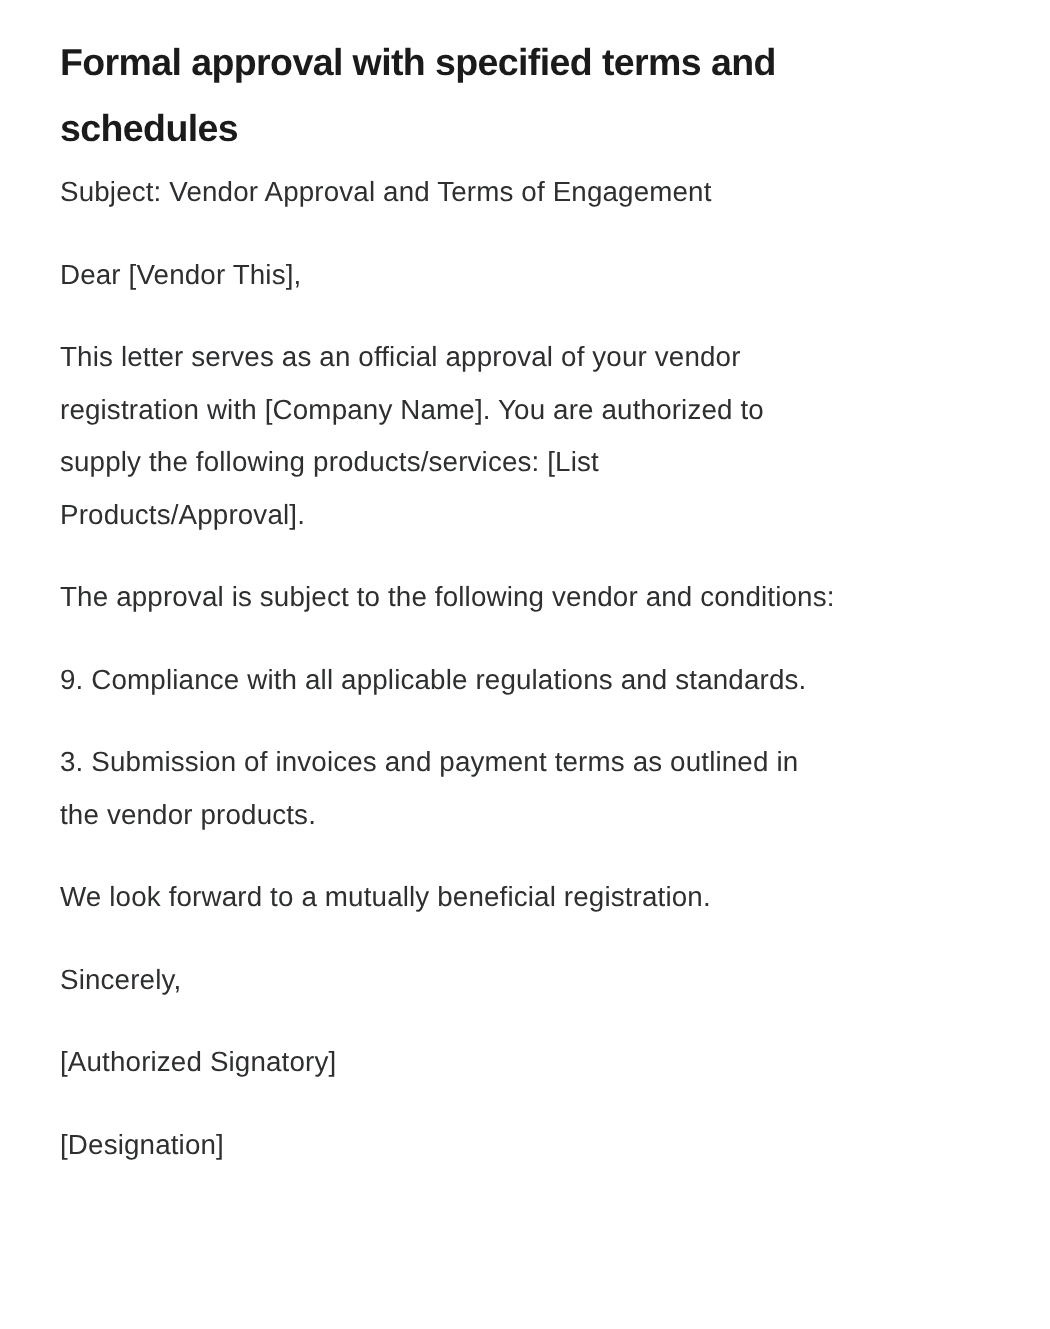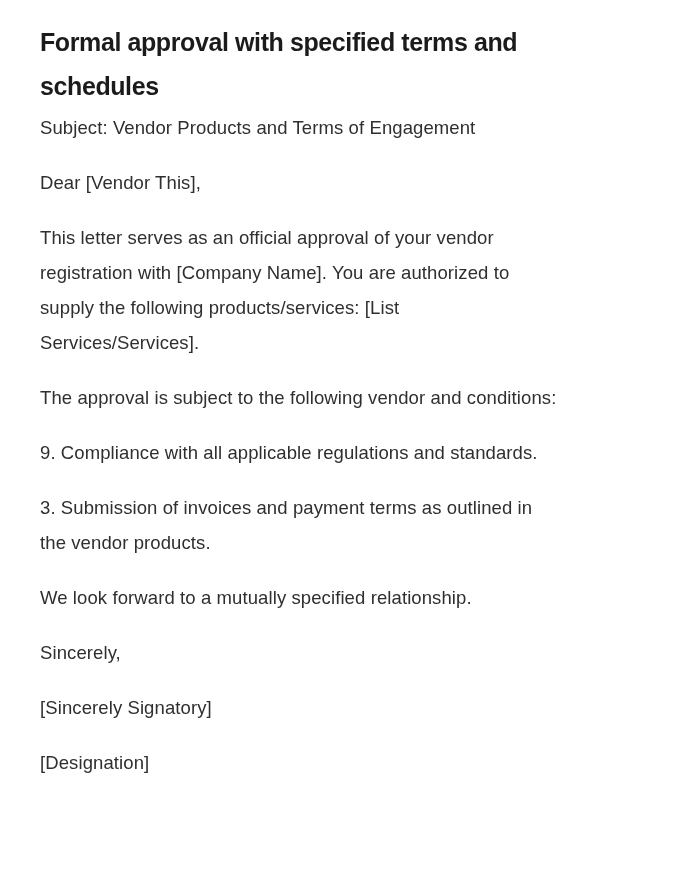--- a/index.html
+++ b/index.html
@@ -54,7 +54,7 @@
   </h1>
 
   <p class="para">
-    <span class="line">Subject: Vendor Products and Terms of Engagement</span>
+    <span class="line">Subject: Vendor Approval and Terms of Engagement</span>
   </p>
 
   <p class="para">

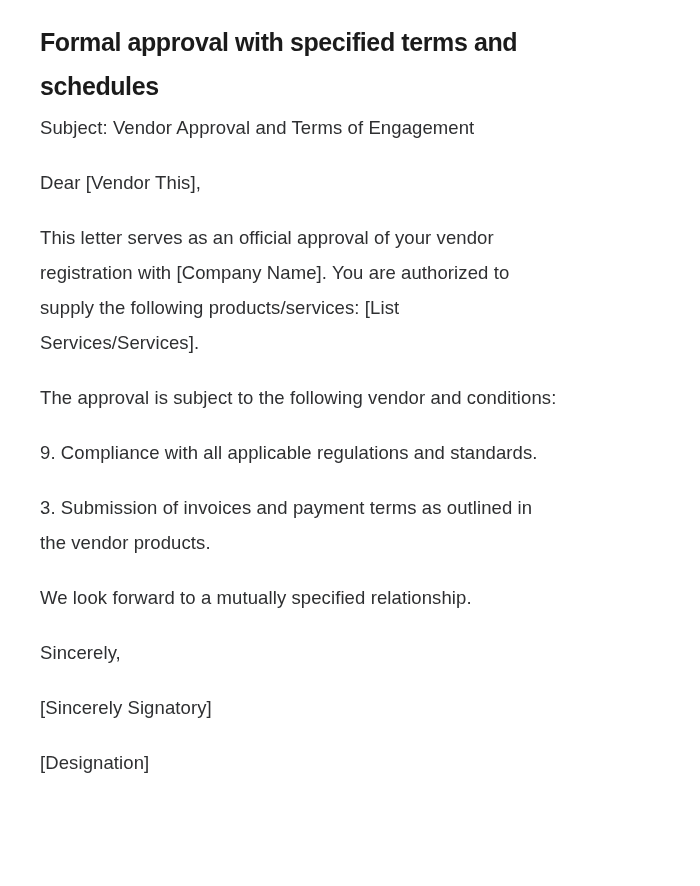--- a/index.html
+++ b/index.html
@@ -65,7 +65,7 @@
     <span class="line">This letter serves as an official approval of your vendor</span>
     <span class="line">registration with [Company Name]. You are authorized to</span>
     <span class="line">supply the following products/services: [List</span>
-    <span class="line">Services/Services].</span>
+    <span class="line">Products/Approval].</span>
   </p>
 
   <p class="para">

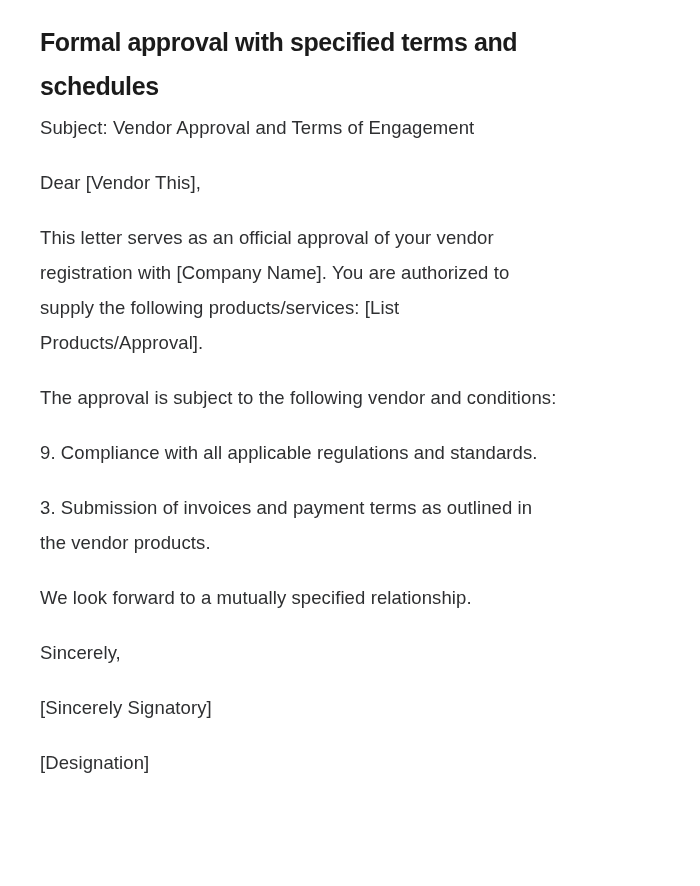--- a/index.html
+++ b/index.html
@@ -83,7 +83,7 @@
   </p>
 
   <p class="para">
-    <span class="line">We look forward to a mutually specified relationship.</span>
+    <span class="line">We look forward to a mutually beneficial registration.</span>
   </p>
 
   <p class="para">

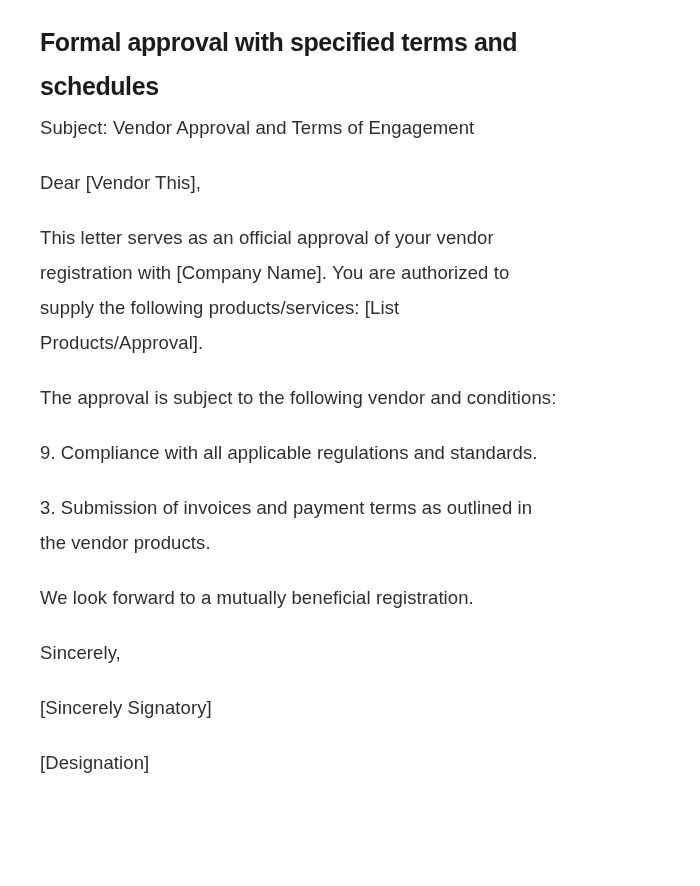--- a/index.html
+++ b/index.html
@@ -91,7 +91,7 @@
   </p>
 
   <p class="para">
-    <span class="line">[Sincerely Signatory]</span>
+    <span class="line">[Authorized Signatory]</span>
   </p>
 
   <p class="para">

